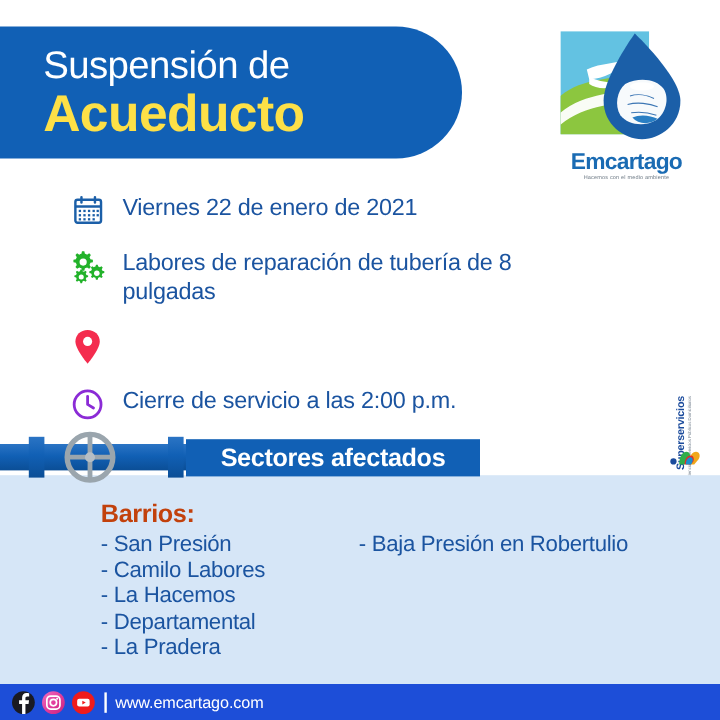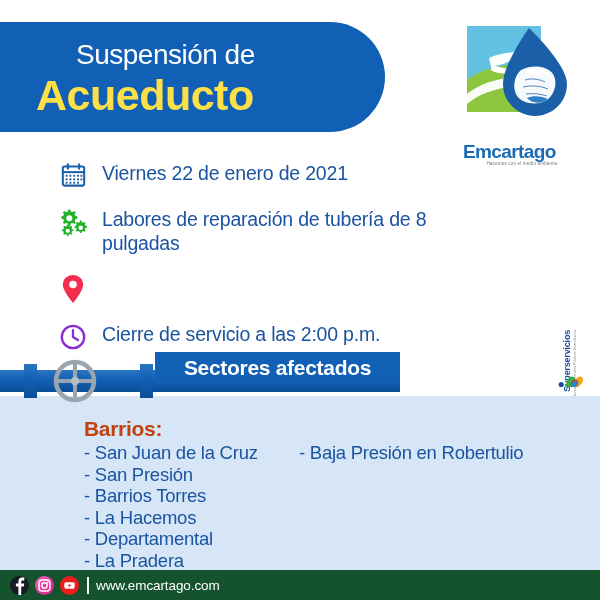--- a/index.html
+++ b/index.html
@@ -24,8 +24,8 @@
     padding-left:76px;
   }
   .header-line1{
-    color:#ffffff; font-size:28px; line-height:37px;
-    font-weight:400; letter-spacing:-0.5px;margin-left:40px;
+    color:#ffffff; font-size:32px; line-height:37px;
+    font-weight:400; letter-spacing:-0.5px;
   }
   .header-line2{
     color:#fde047; font-size:43px; line-height:45px;

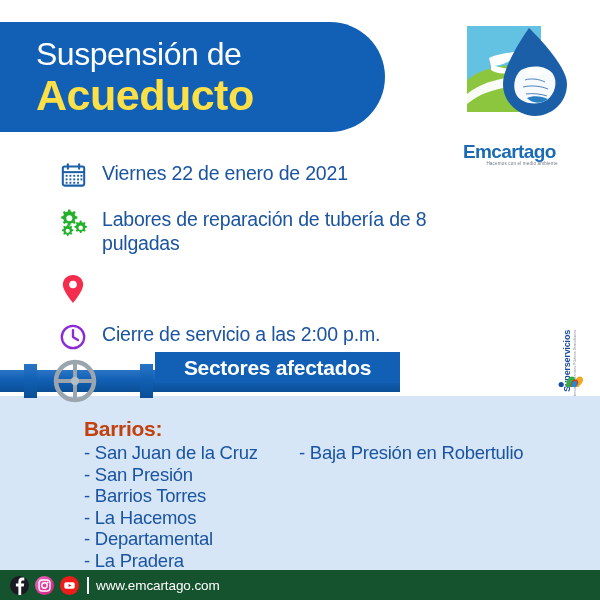--- a/index.html
+++ b/index.html
@@ -38,7 +38,7 @@
   }
   .logo-mark{ position:relative; width:112px; height:100px; }
   .logo-name{
-    margin-top:18px; 
+    margin-top:2px; text-align:center;
     color:#1a6bb3; font-size:19px; font-weight:700;
     letter-spacing:-0.6px; line-height:20px;
   }

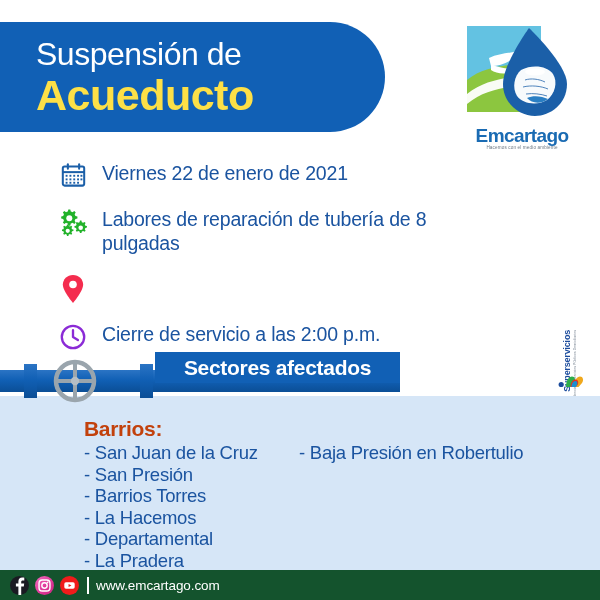--- a/index.html
+++ b/index.html
@@ -97,7 +97,7 @@
   .f1{ left:24px; }
   .f2{ left:140px; }
   .banner-label{
-    position:absolute; left:155px; top:352px;
+    position:absolute; left:155px; top:366px;
     width:245px; height:31px;
     background:#1160b5;
     display:flex; align-items:center; justify-content:center;

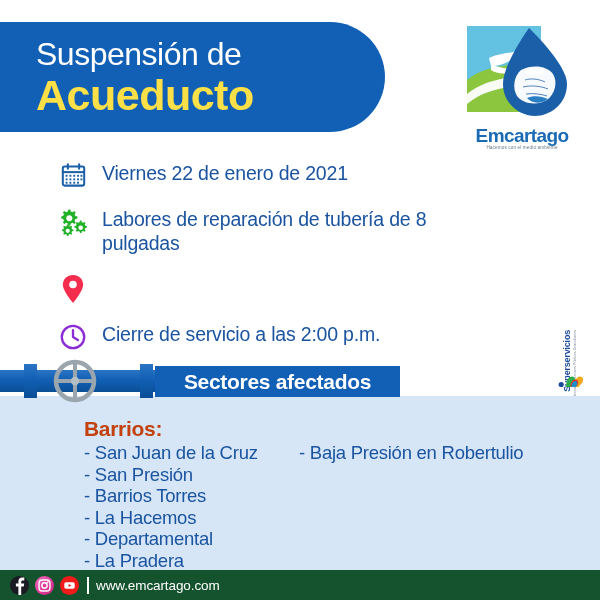--- a/index.html
+++ b/index.html
@@ -289,7 +289,6 @@
     <div class="barrios-title">Barrios:</div>
     <div class="barrios-cols">
       <div class="bcol bcol1">
-        <div class="barrio-item">- San Juan de la Cruz</div>
         <div class="barrio-item">- San Presión</div>
         <div class="barrio-item">- Barrios Torres</div>
         <div class="barrio-item">- La Hacemos</div>

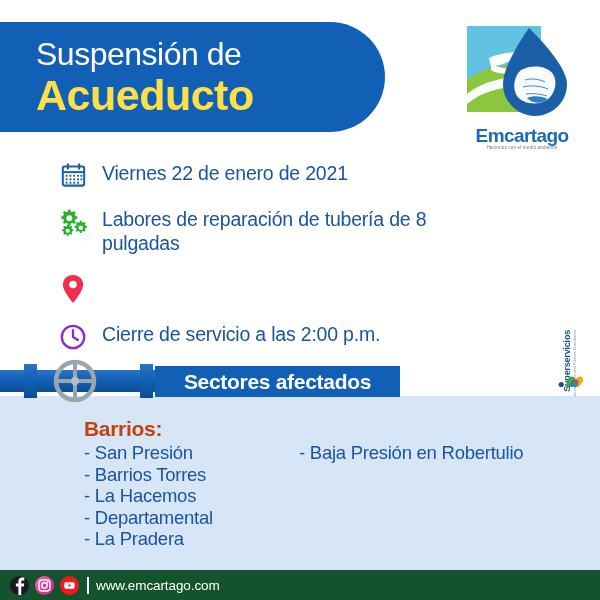--- a/index.html
+++ b/index.html
@@ -290,7 +290,7 @@
     <div class="barrios-cols">
       <div class="bcol bcol1">
         <div class="barrio-item">- San Presión</div>
-        <div class="barrio-item">- Barrios Torres</div>
+        <div class="barrio-item">- Camilo Labores</div>
         <div class="barrio-item">- La Hacemos</div>
         <div class="barrio-item">- Departamental</div>
         <div class="barrio-item">- La Pradera</div>

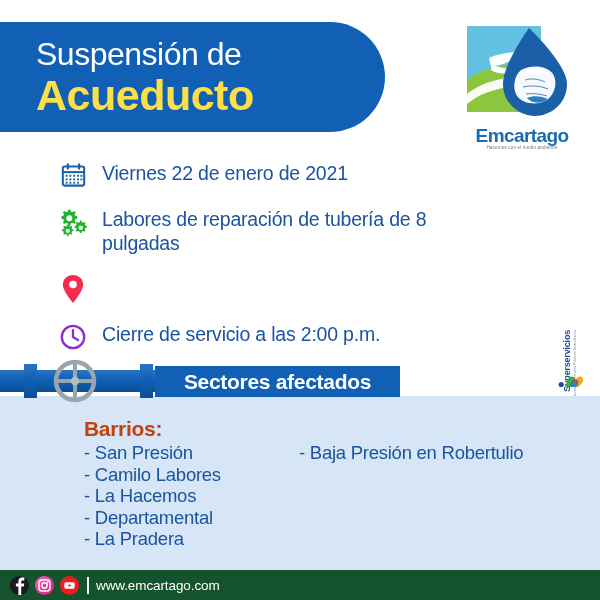--- a/index.html
+++ b/index.html
@@ -127,7 +127,7 @@
   
   .footer{
     position:absolute; left:0; bottom:0; width:600px; height:30px;
-    background:#14532d; display:flex; align-items:center; padding-left:10px;
+    background:#1d4ed8; display:flex; align-items:center; padding-left:10px;
   }
   .soc{ width:19px; height:19px; border-radius:50%; margin-right:6px;
         display:flex; align-items:center; justify-content:center; }

